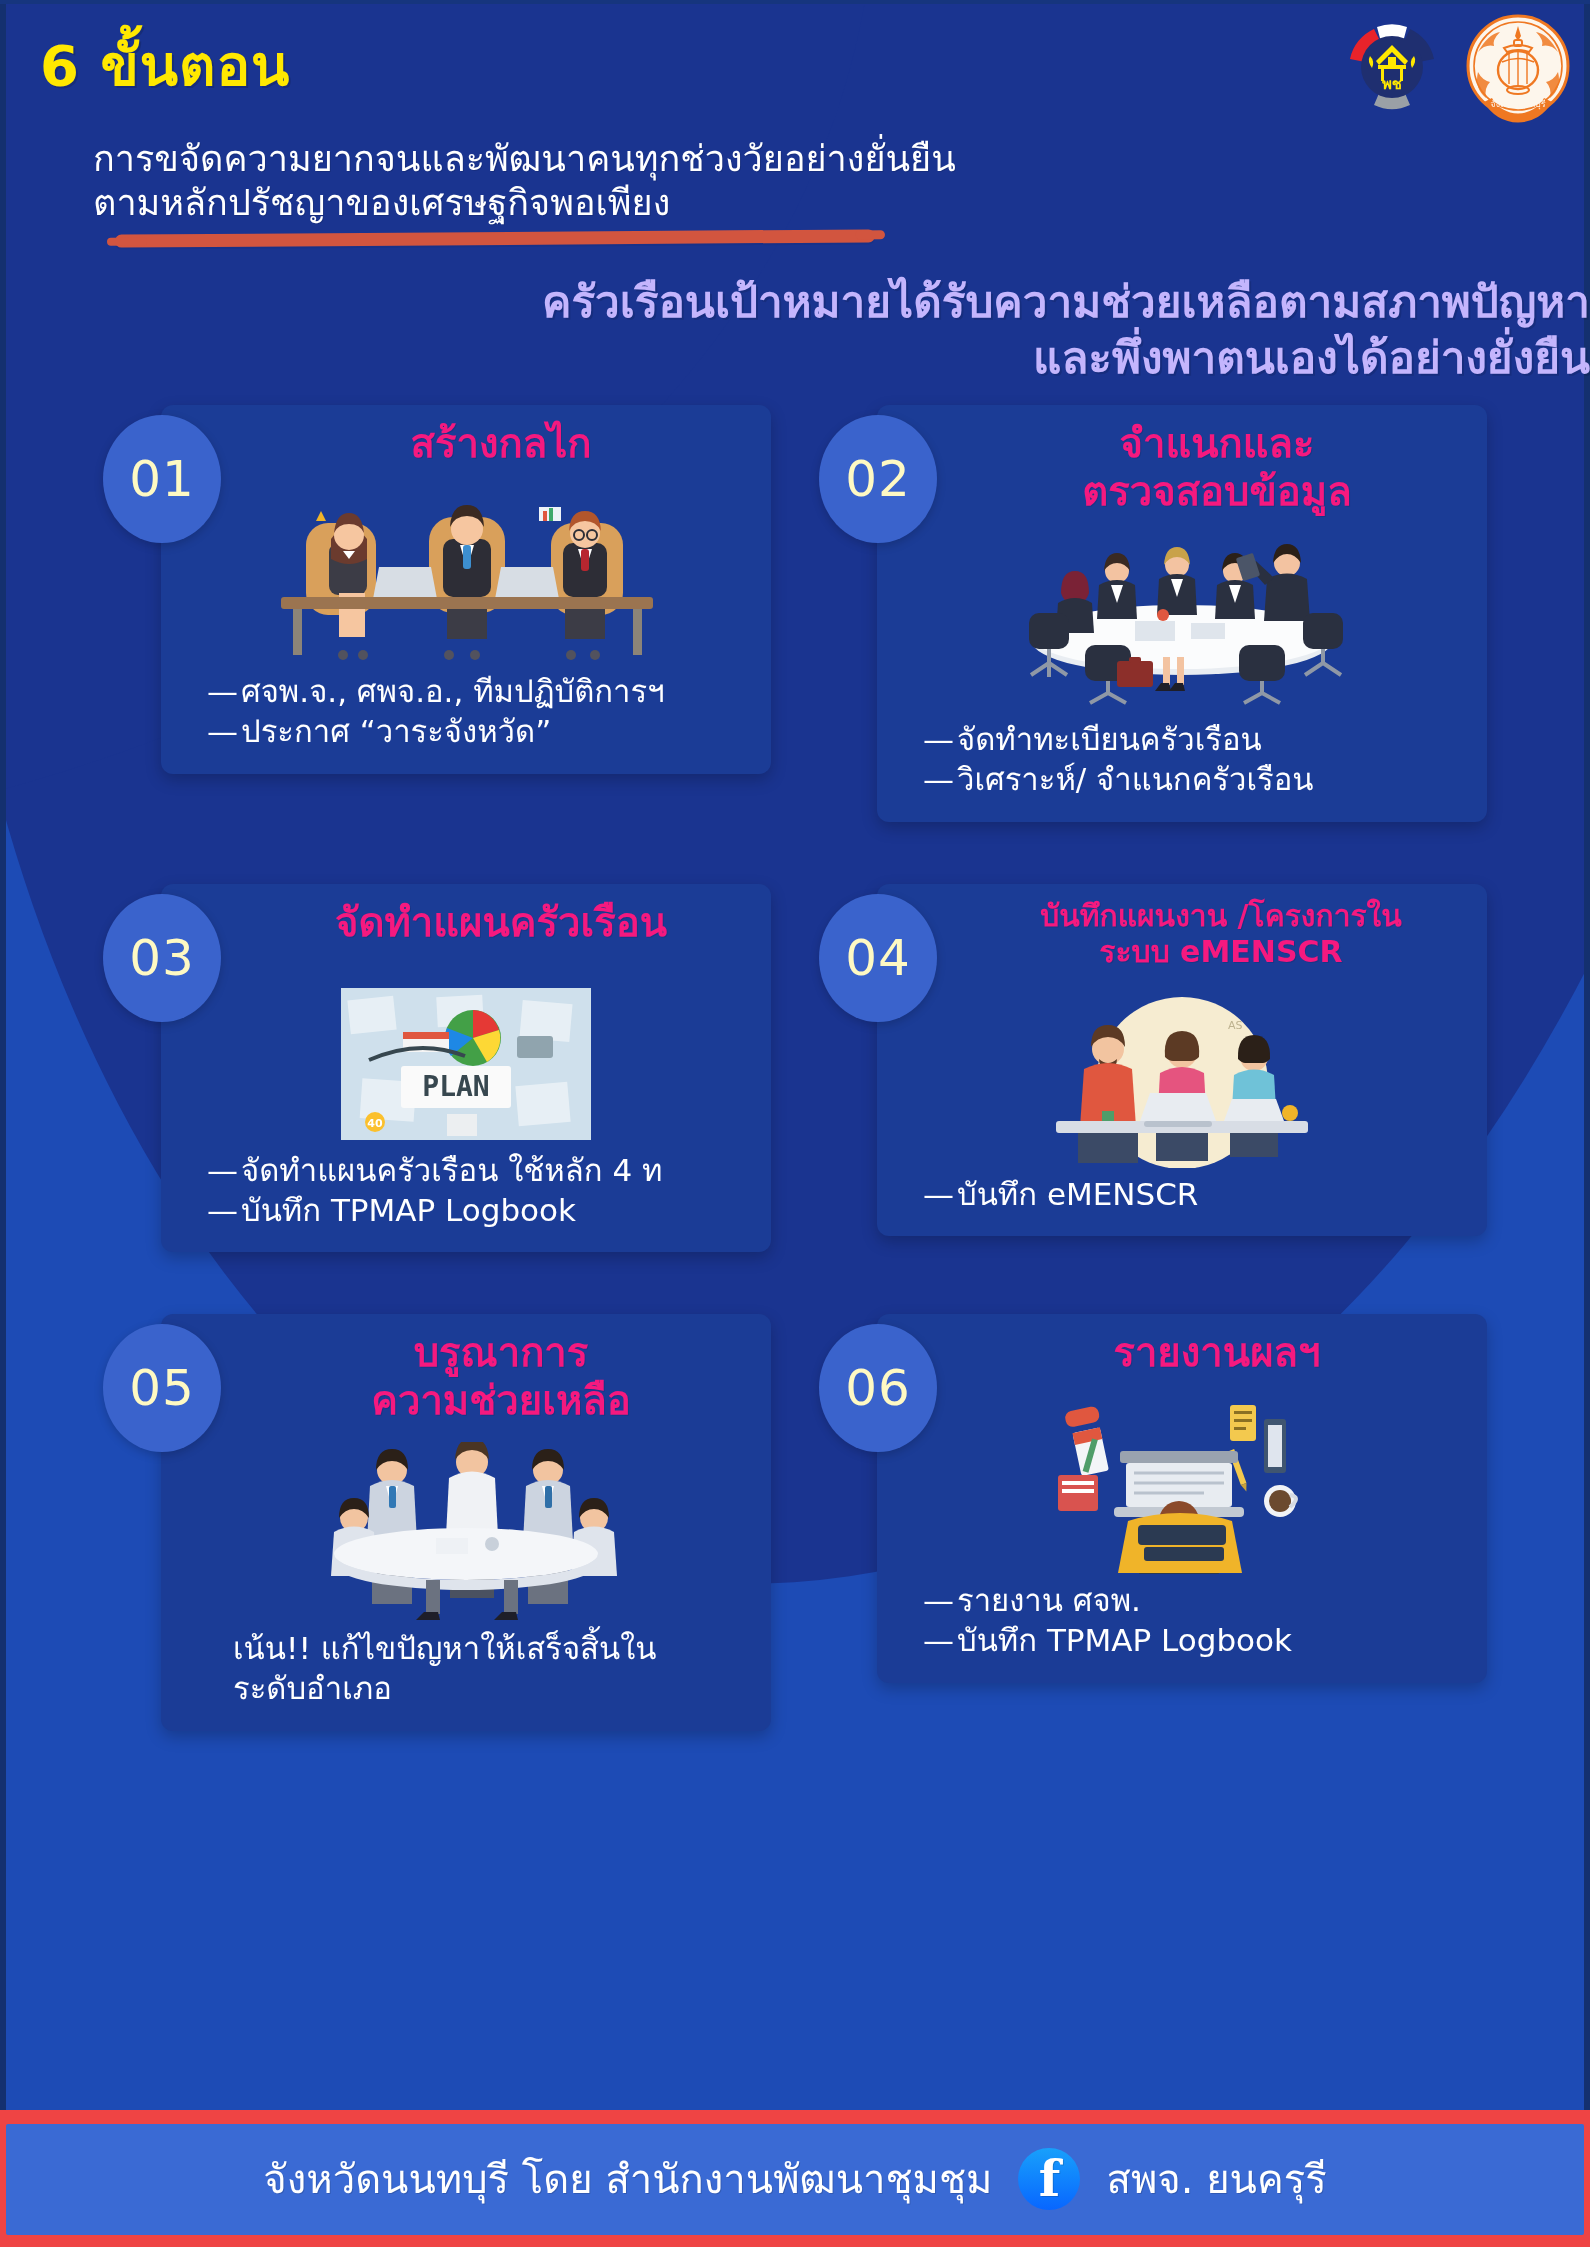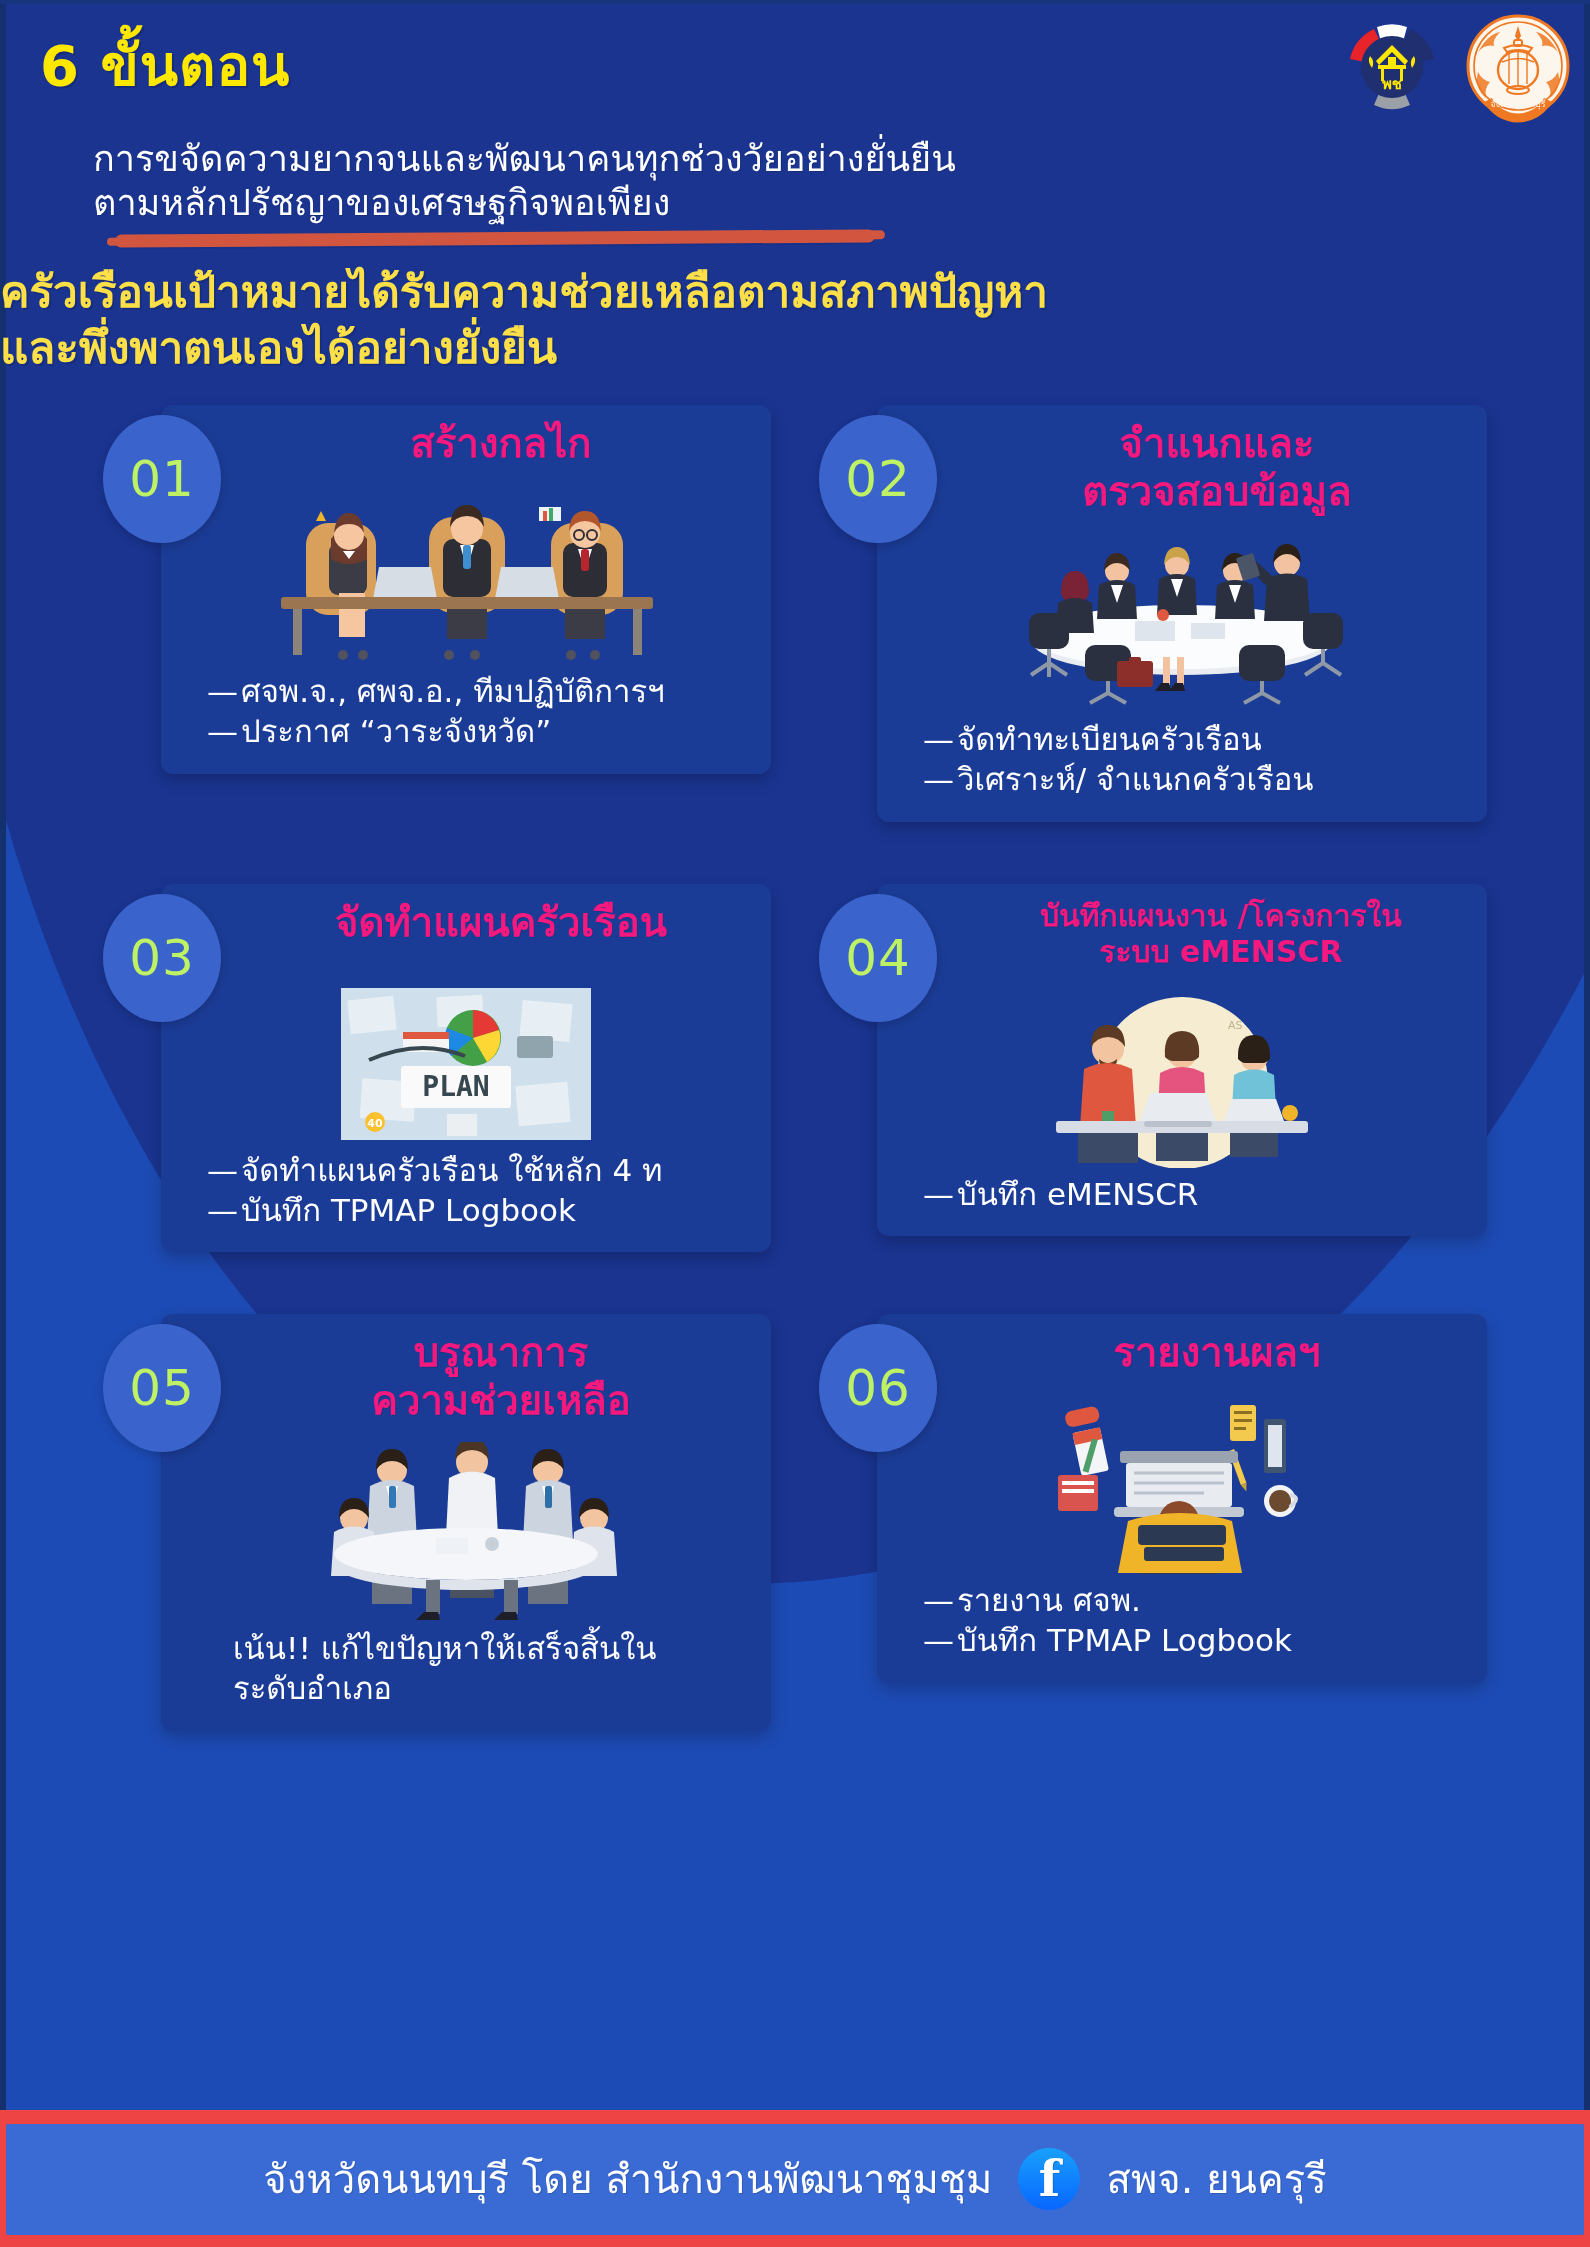--- a/index.html
+++ b/index.html
@@ -70,8 +70,8 @@
 
   
   .headline{
-    position:absolute; left:0; top:264px; width:100%;
-    text-align:left; color:#fde047;
+    position:absolute; left:0; top:274px; width:100%;
+    text-align:right; color:#c4b5fd;
     font-size:44px; font-weight:bold; line-height:1.28;
     text-shadow:2px 2px 0 rgba(0,0,0,.12);
   }

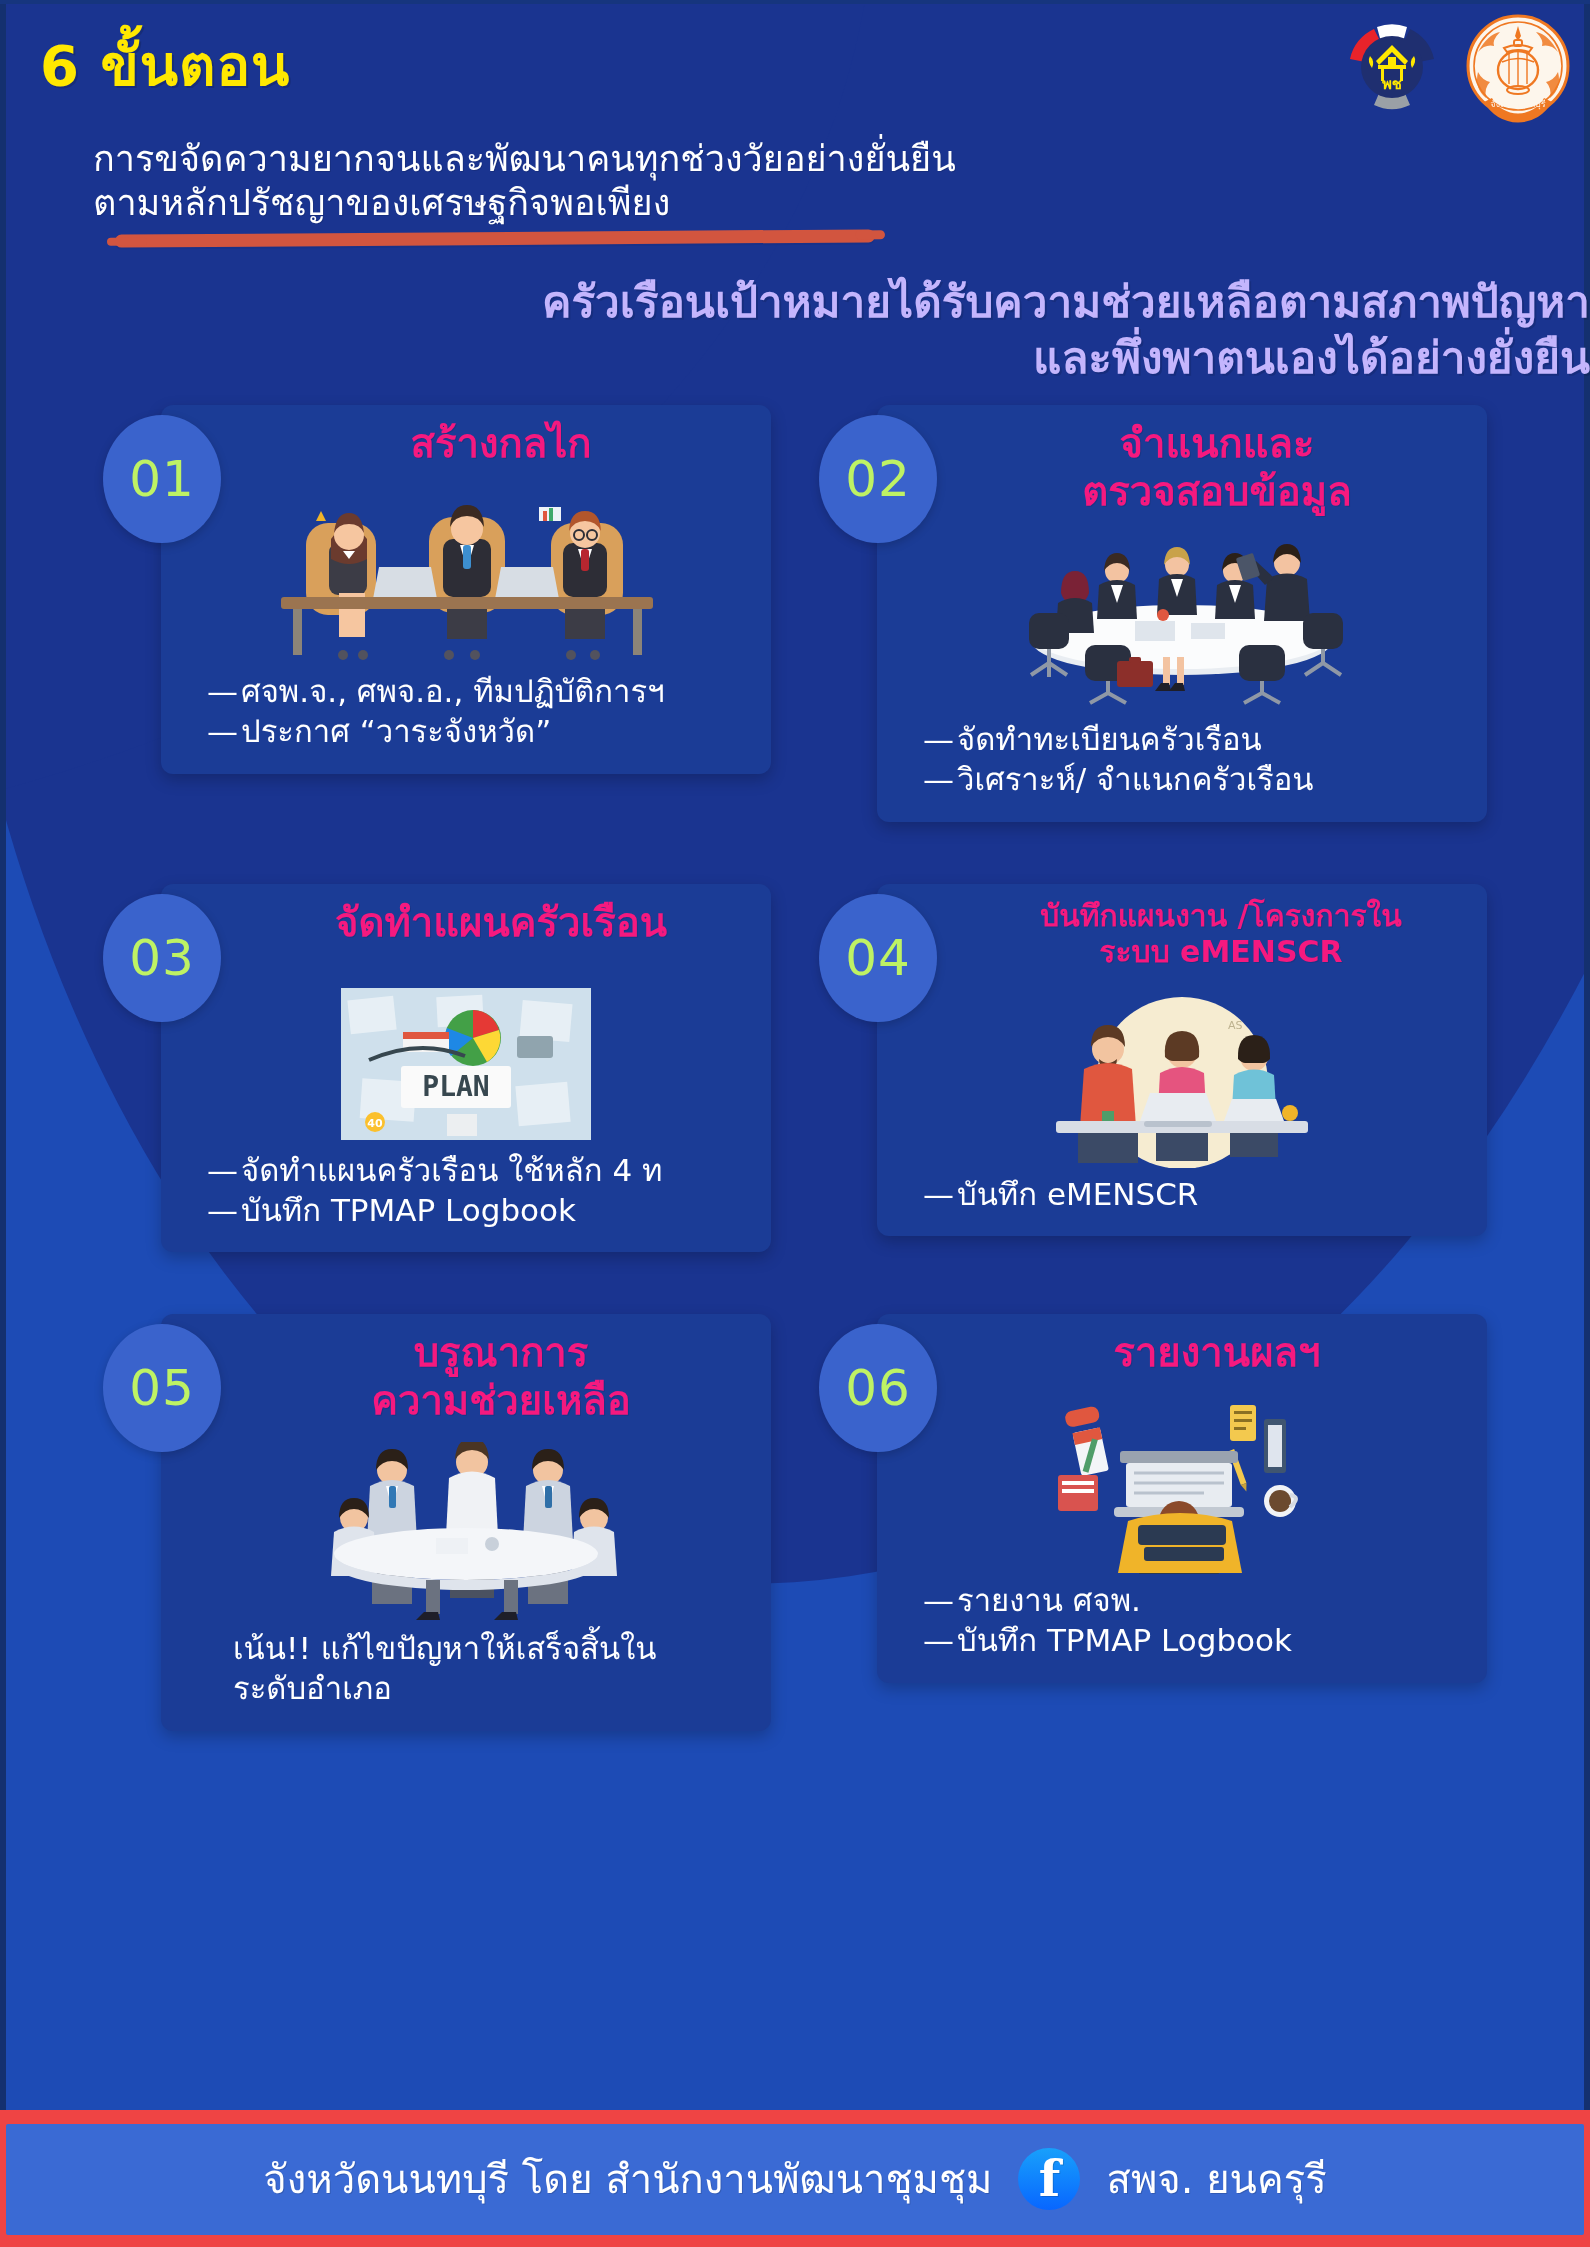--- a/index.html
+++ b/index.html
@@ -100,7 +100,7 @@
     border-radius:50%;
     background:#3a63cc;
     display:flex; align-items:center; justify-content:center;
-    color:#bef264; font-size:50px; font-weight:500;
+    color:#fef9c3; font-size:50px; font-weight:500;
     letter-spacing:1px;
     z-index:5;
     box-shadow:0 3px 10px rgba(0,0,0,.18);

